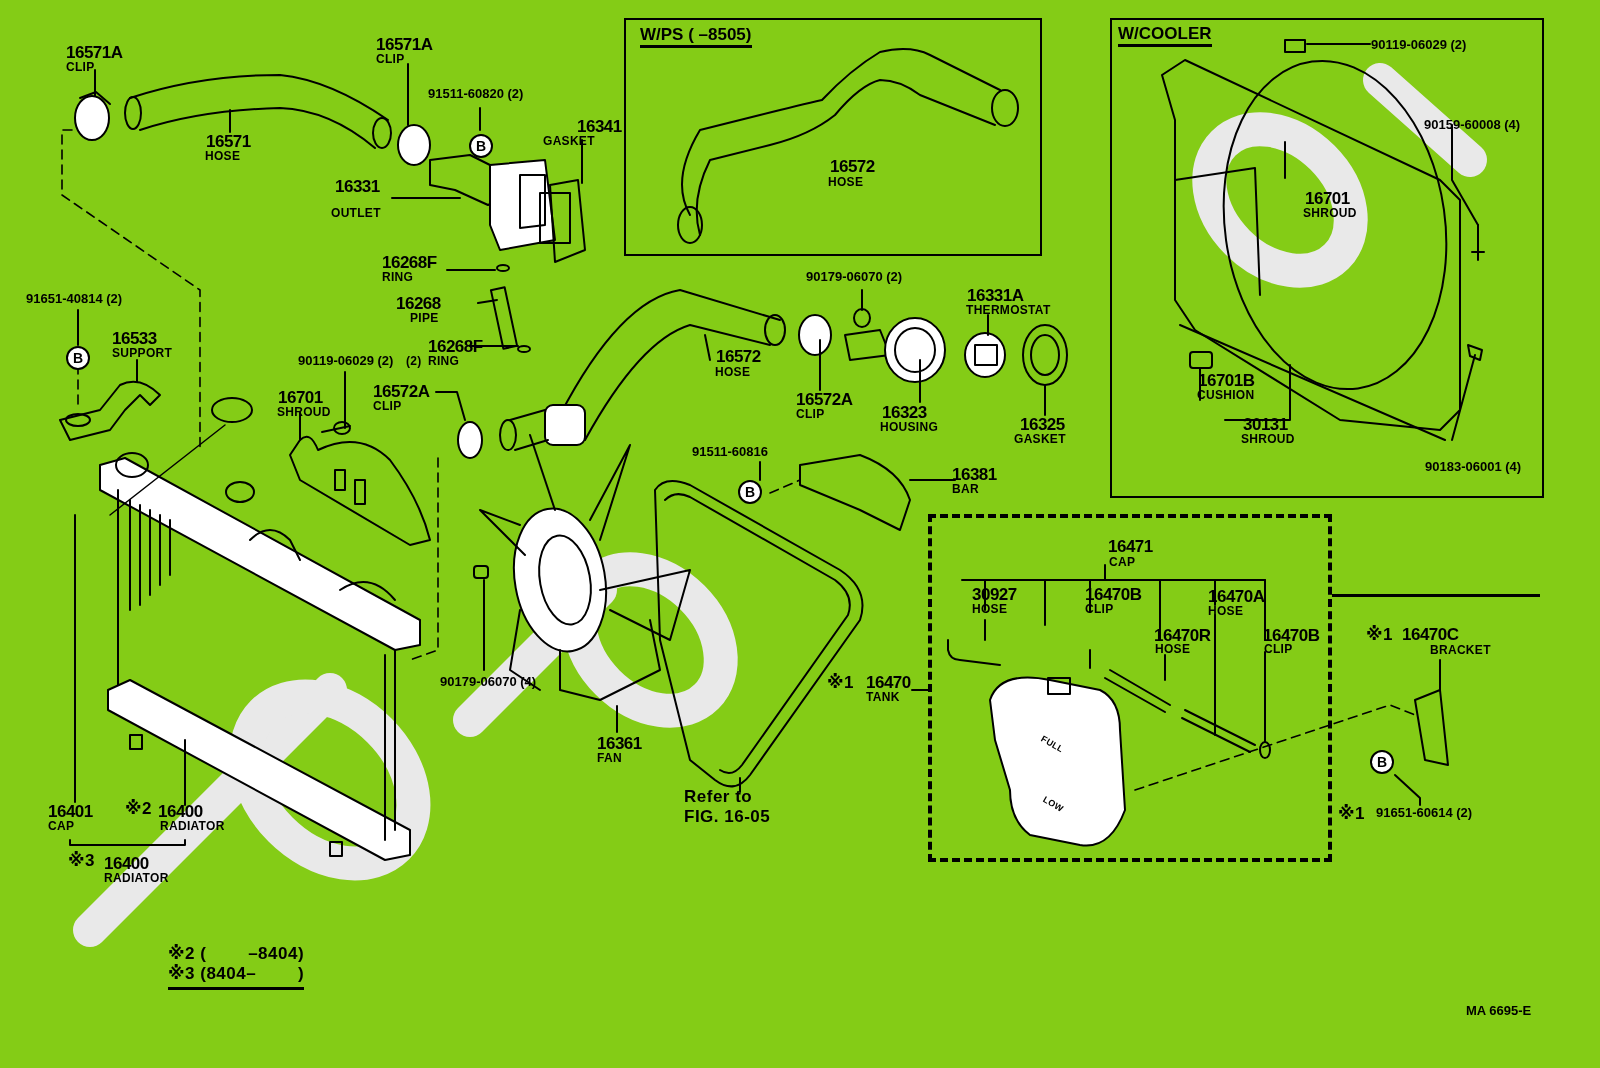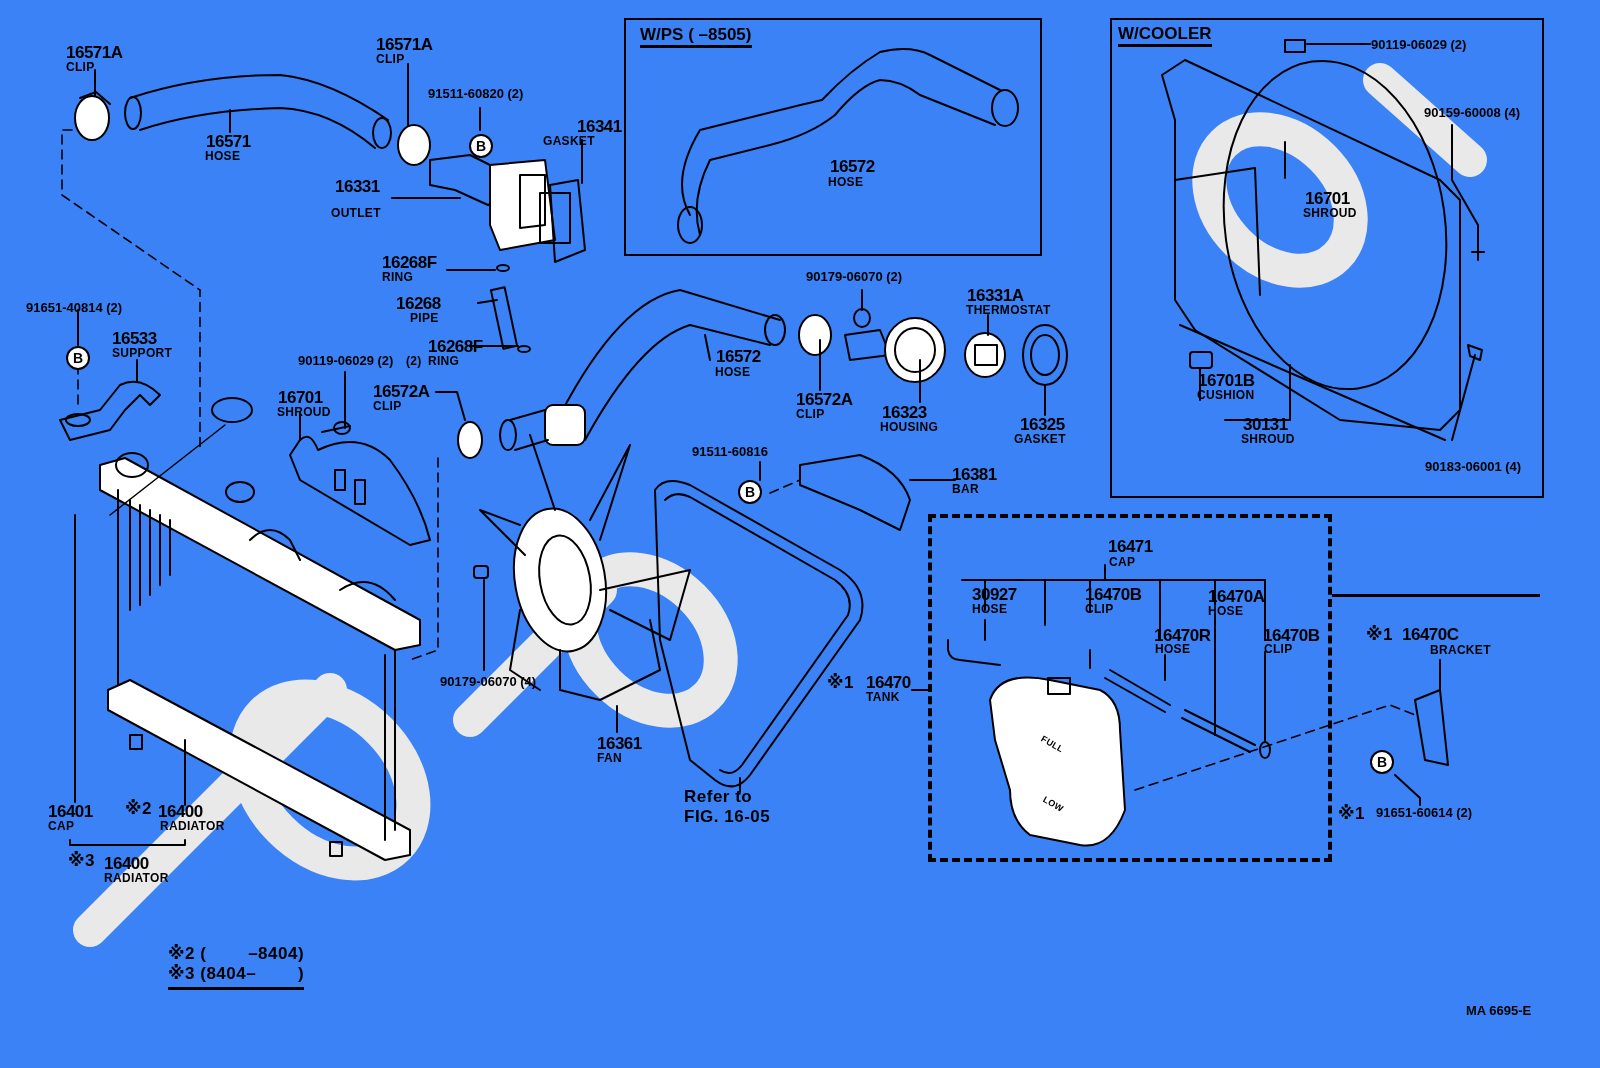--- a/index.html
+++ b/index.html
@@ -3,7 +3,7 @@
 <meta charset="utf-8">
 <style>
   html, body { margin:0; padding:0; background:#ffffff; }
-  #canvas { position:relative; width:1600px; height:1068px; background:#3b82f6; overflow:hidden;
+  #canvas { position:relative; width:1600px; height:1068px; background:#84cc16; overflow:hidden;
     font-family:"Liberation Sans", "DejaVu Sans", sans-serif; color:#000; }
   svg.art { position:absolute; left:0; top:0; width:1600px; height:1068px; }
   .art path, .art line, .art rect, .art ellipse, .art circle, .art polyline, .art polygon {

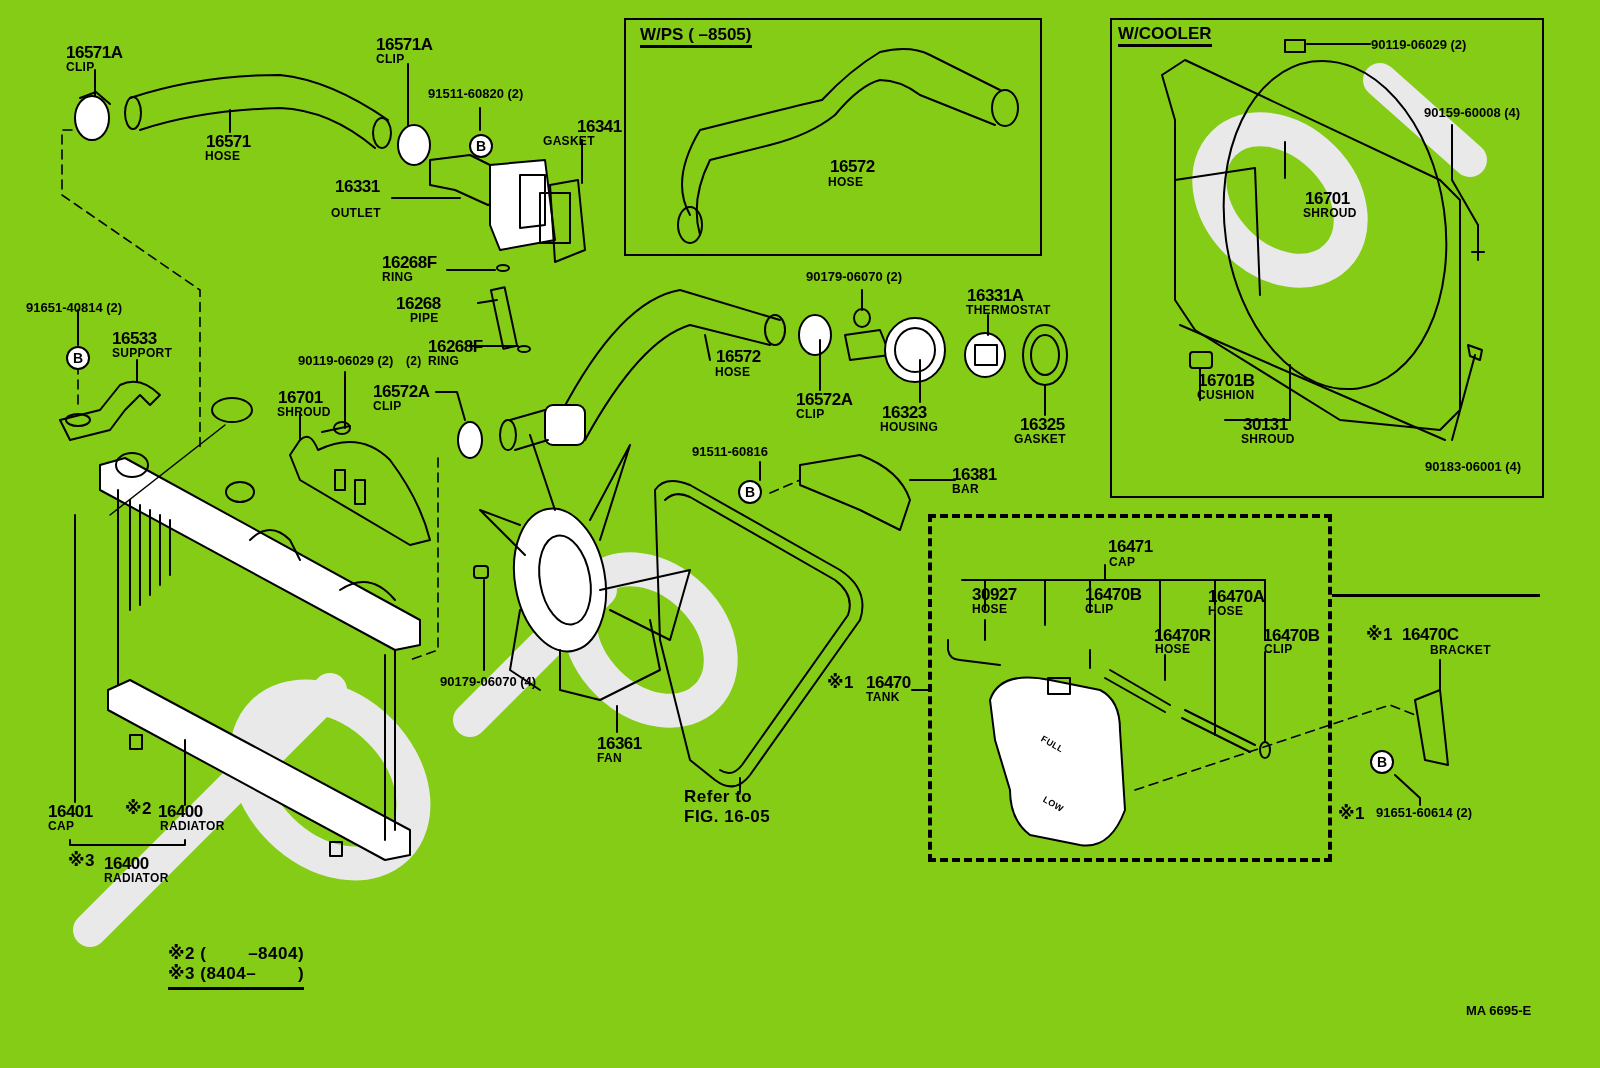--- a/index.html
+++ b/index.html
@@ -219,7 +219,7 @@
   <div class="panel" style="left:1110px;top:18px;width:430px;height:476px;"></div>
   <span class="lbl hdr ul" style="left:1118px;top:25px;">W/COOLER</span>
   <span class="lbl pn" style="left:1371px;top:38px;">90119-06029 (2)</span>
-  <span class="lbl pn" style="left:1424px;top:106px;">90159-60008 (4)</span>
+  <span class="lbl pn" style="left:1424px;top:118px;">90159-60008 (4)</span>
   <span class="lbl num" style="left:1305px;top:190px;">16701</span>
   <span class="lbl nm" style="left:1303px;top:207px;">SHROUD</span>
   <span class="lbl num" style="left:1198px;top:372px;">16701B</span>

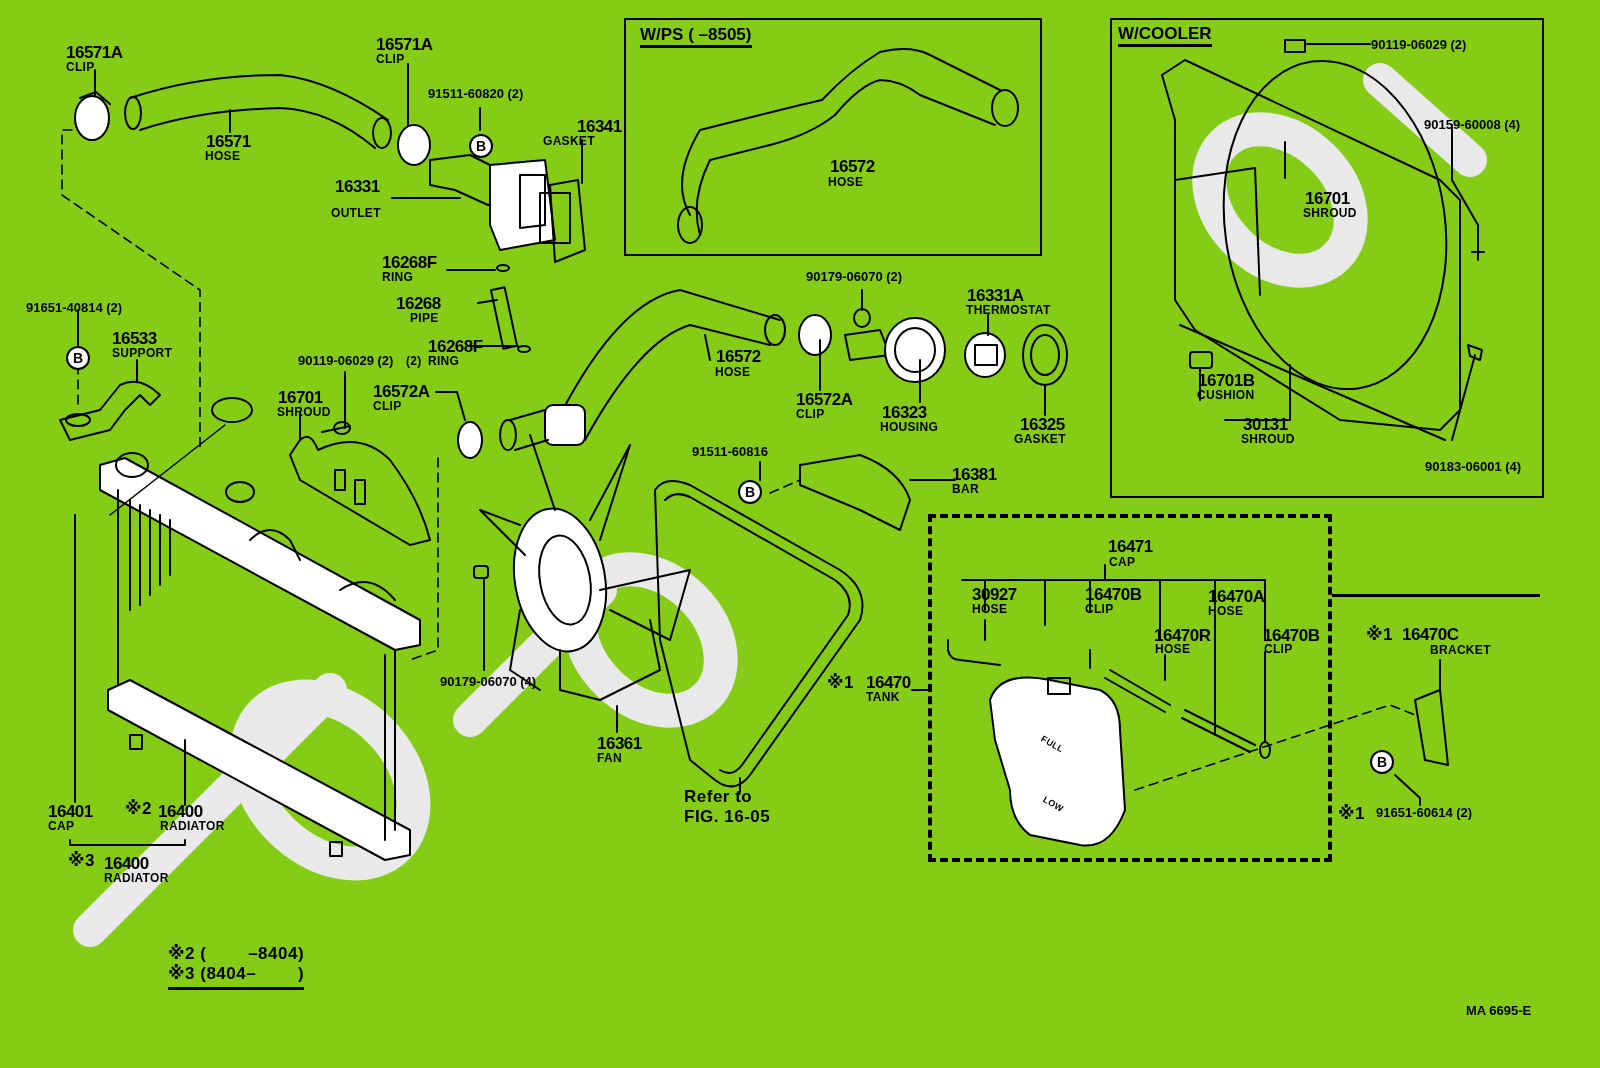--- a/index.html
+++ b/index.html
@@ -282,7 +282,7 @@
   <span class="lbl nm" style="left:406px;top:355px;">(2)</span>
   <span class="lbl nm" style="left:428px;top:355px;">RING</span>
 
-  <span class="lbl pn" style="left:26px;top:292px;margin-top:9px;">91651-40814 (2)</span>
+  <span class="lbl pn" style="left:26px;top:292px;">91651-40814 (2)</span>
   <span class="lbl num" style="left:112px;top:330px;">16533</span>
   <span class="lbl nm" style="left:112px;top:347px;">SUPPORT</span>
   <span class="lbl pn" style="left:298px;top:354px;">90119-06029 (2)</span>

